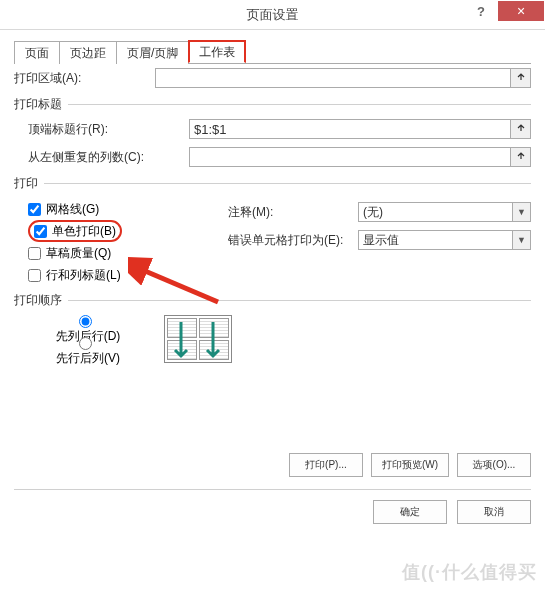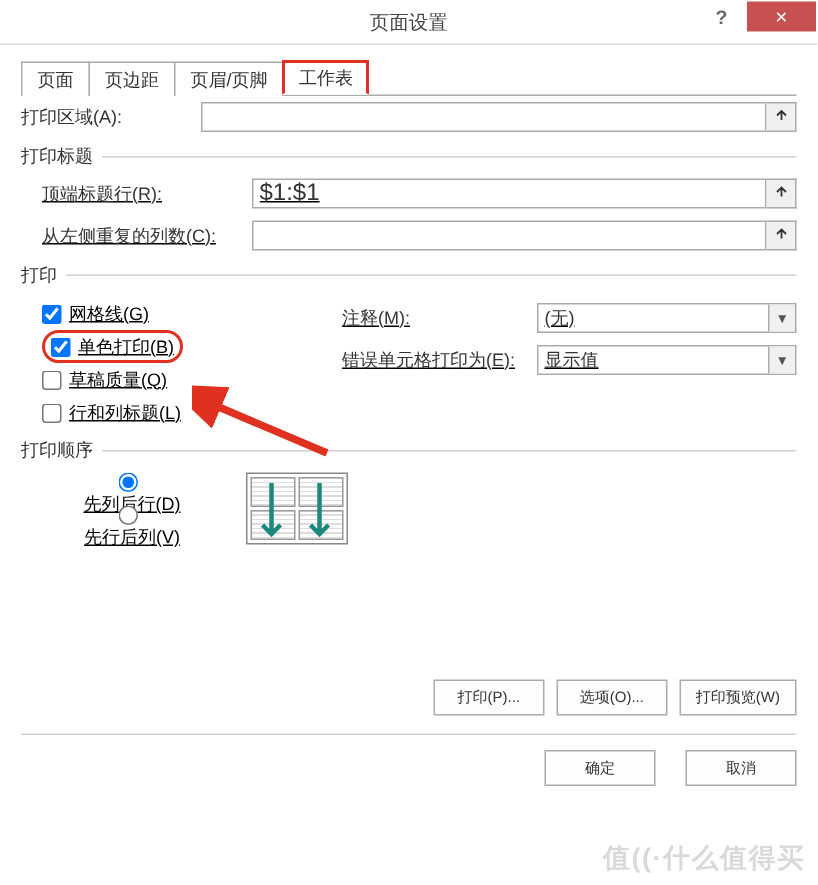--- a/index.html
+++ b/index.html
@@ -125,7 +125,7 @@
     background: #d0d0d0;
     margin-left: 6px;
   }
-  .indent { margin-left: 14px; text-decoration: underline; }
+  .indent { margin-left: 14px; }
   .print-grid {
     display: flex;
     gap: 20px;

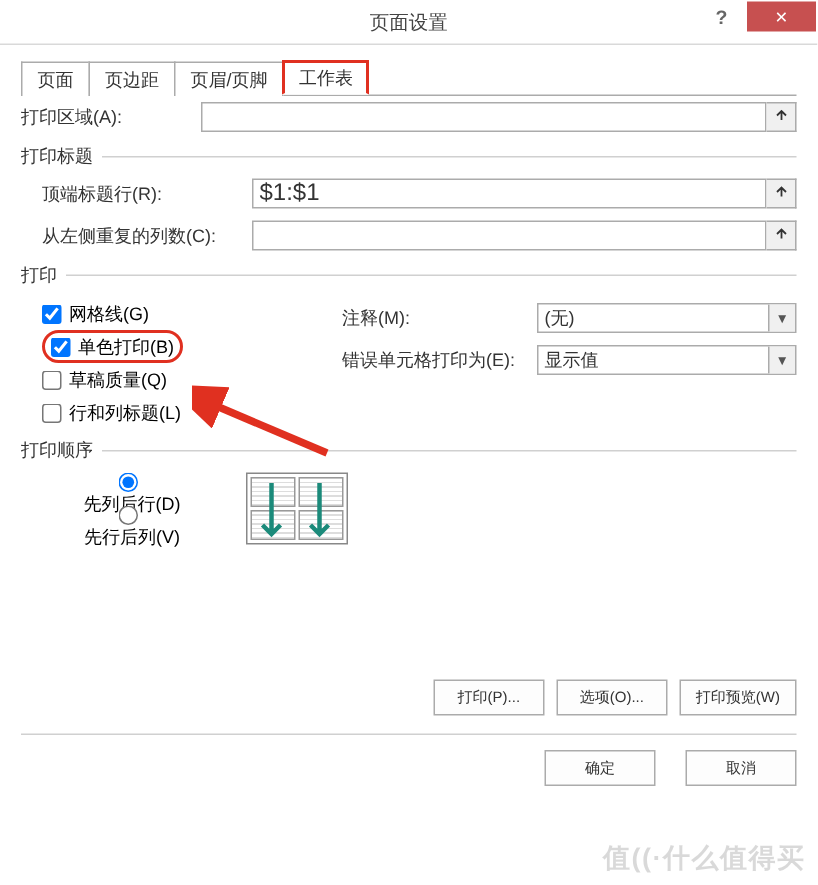--- a/index.html
+++ b/index.html
@@ -94,9 +94,10 @@
     height: 20px;
     border: 1px solid #ababab;
     padding: 1px 4px;
-    font-size: 16px;
-    background: #fff;
-    color: #333;
+    font-size: 13px;
+    background: #fff;
+    color: #333;
+    margin-left: 21px;
   }
   .rangebtn {
     width: 20px;

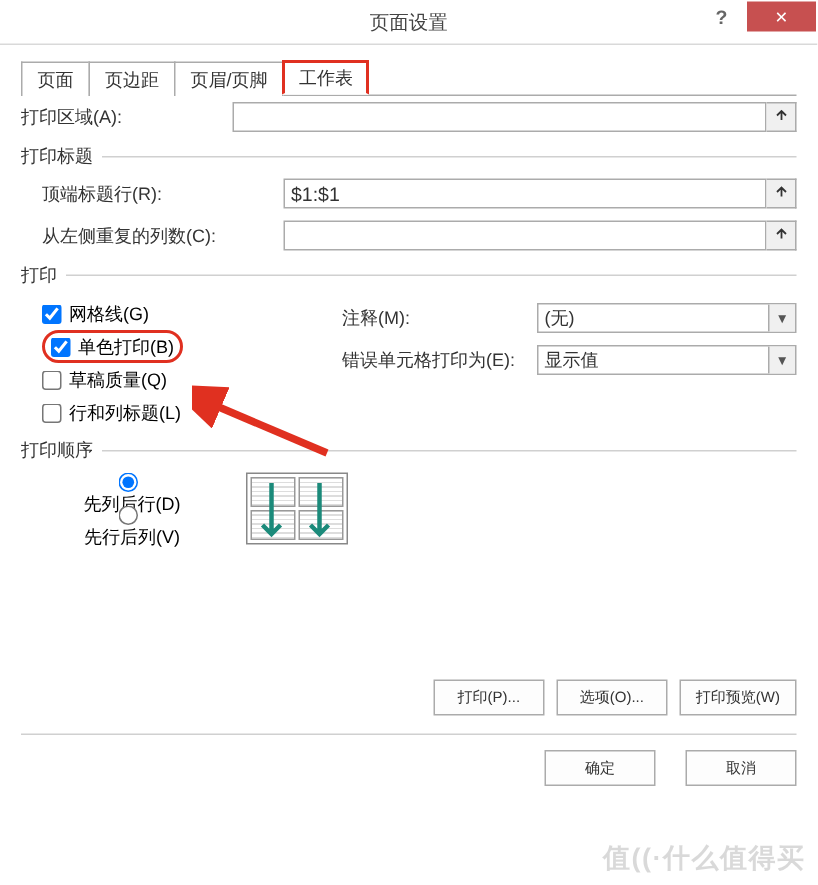--- a/index.html
+++ b/index.html
@@ -386,8 +386,8 @@
 
   <div class="btn-row">
     <button class="btn">打印(P)...</button>
+    <button class="btn">打印预览(W)</button>
     <button class="btn">选项(O)...</button>
-    <button class="btn">打印预览(W)</button>
   </div>
 
   <div class="footer">

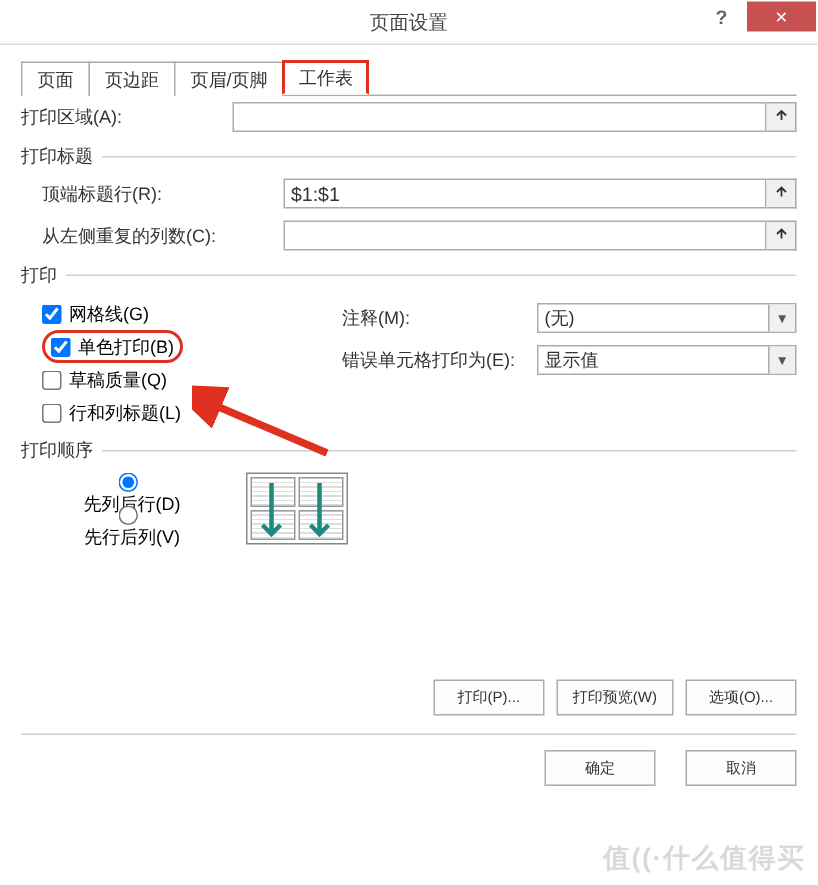--- a/index.html
+++ b/index.html
@@ -233,7 +233,7 @@
     padding-top: 10px;
     display: flex;
     justify-content: flex-end;
-    gap: 20px;
+    gap: 10px;
   }
   .arrow-annot {
     position: absolute;

